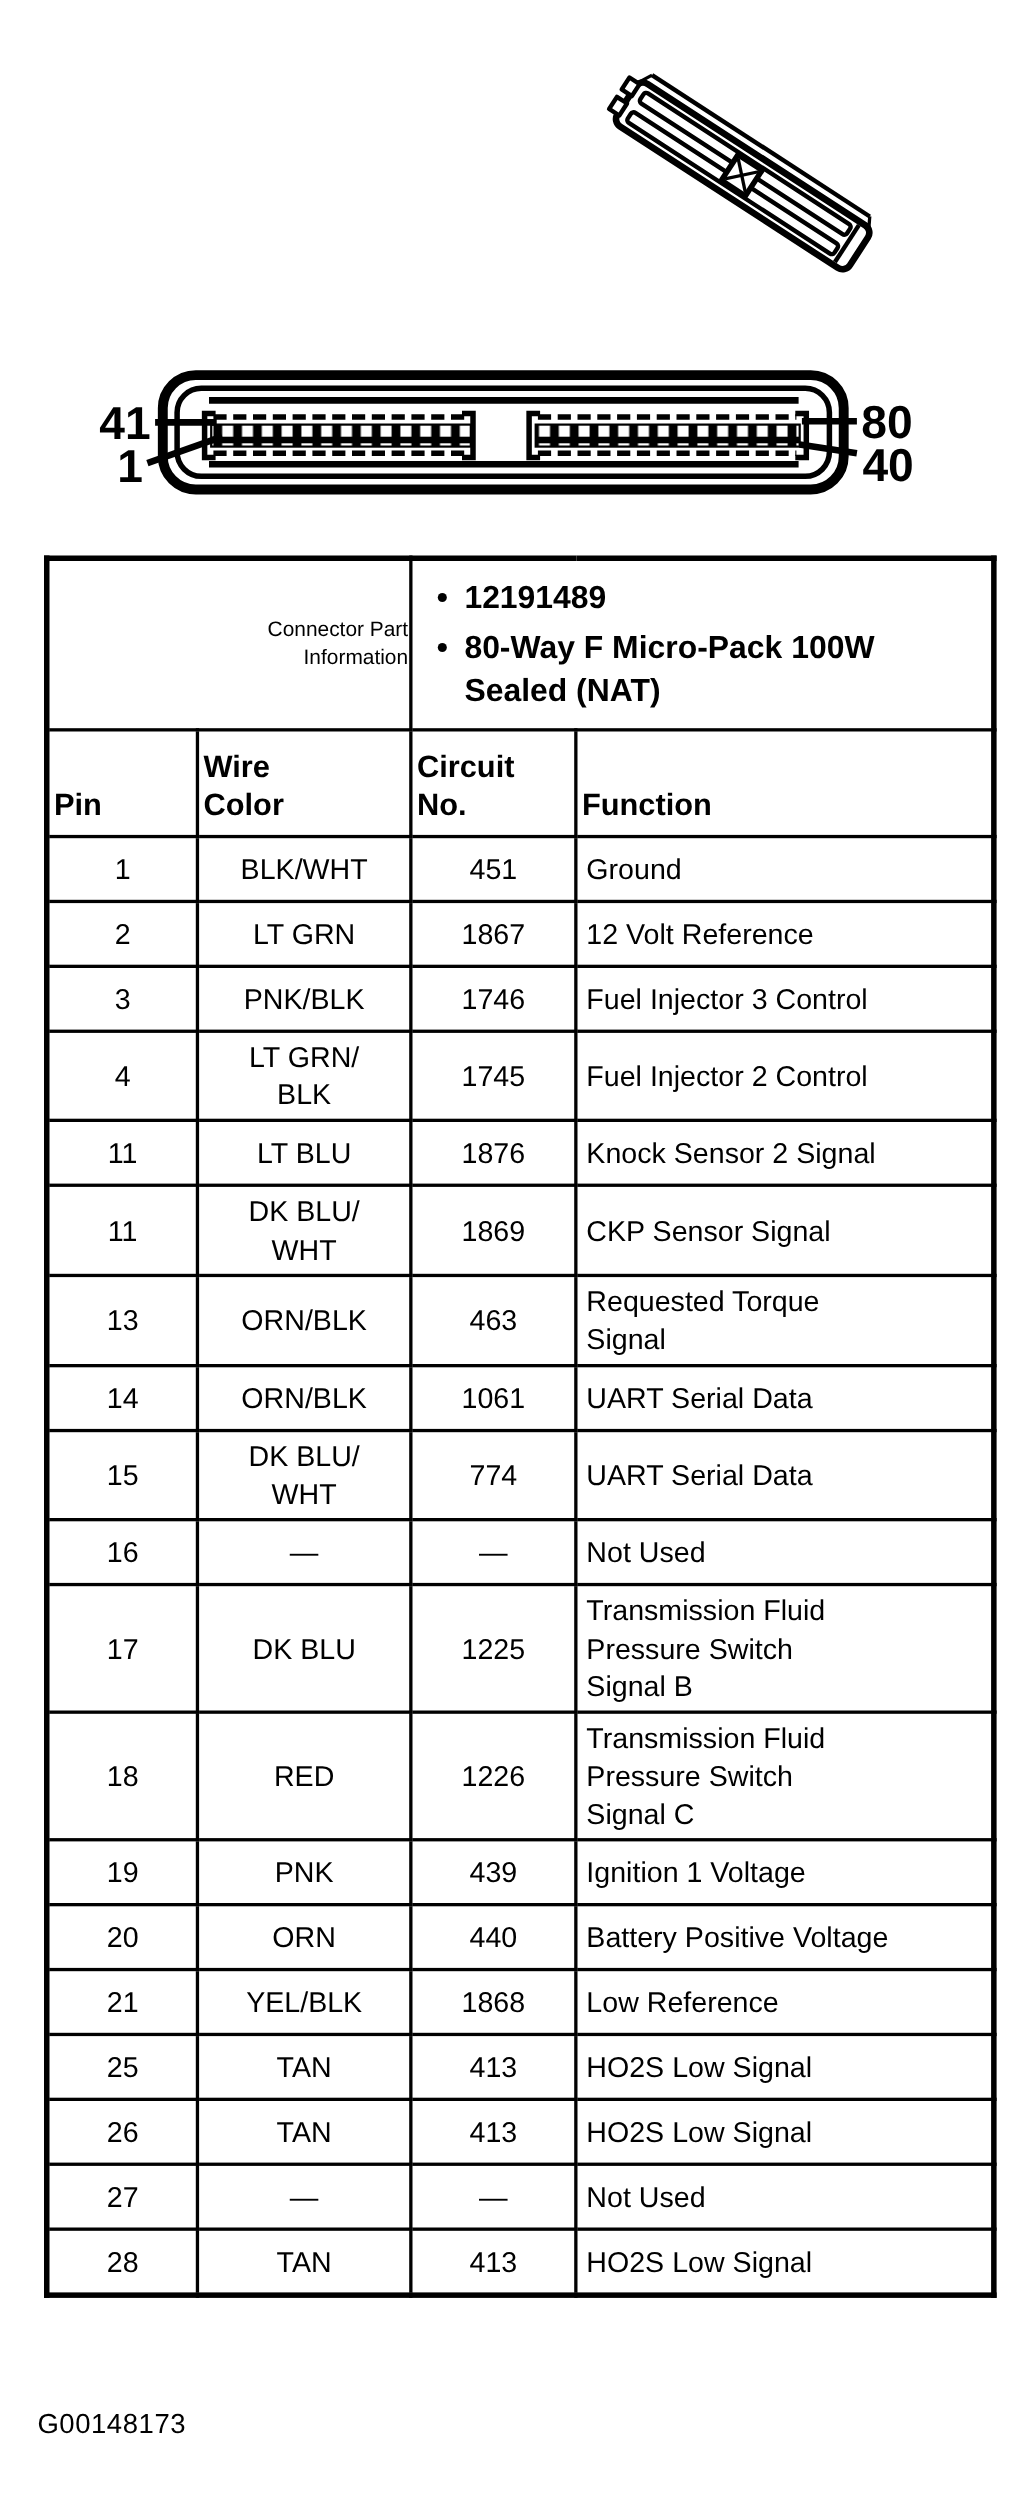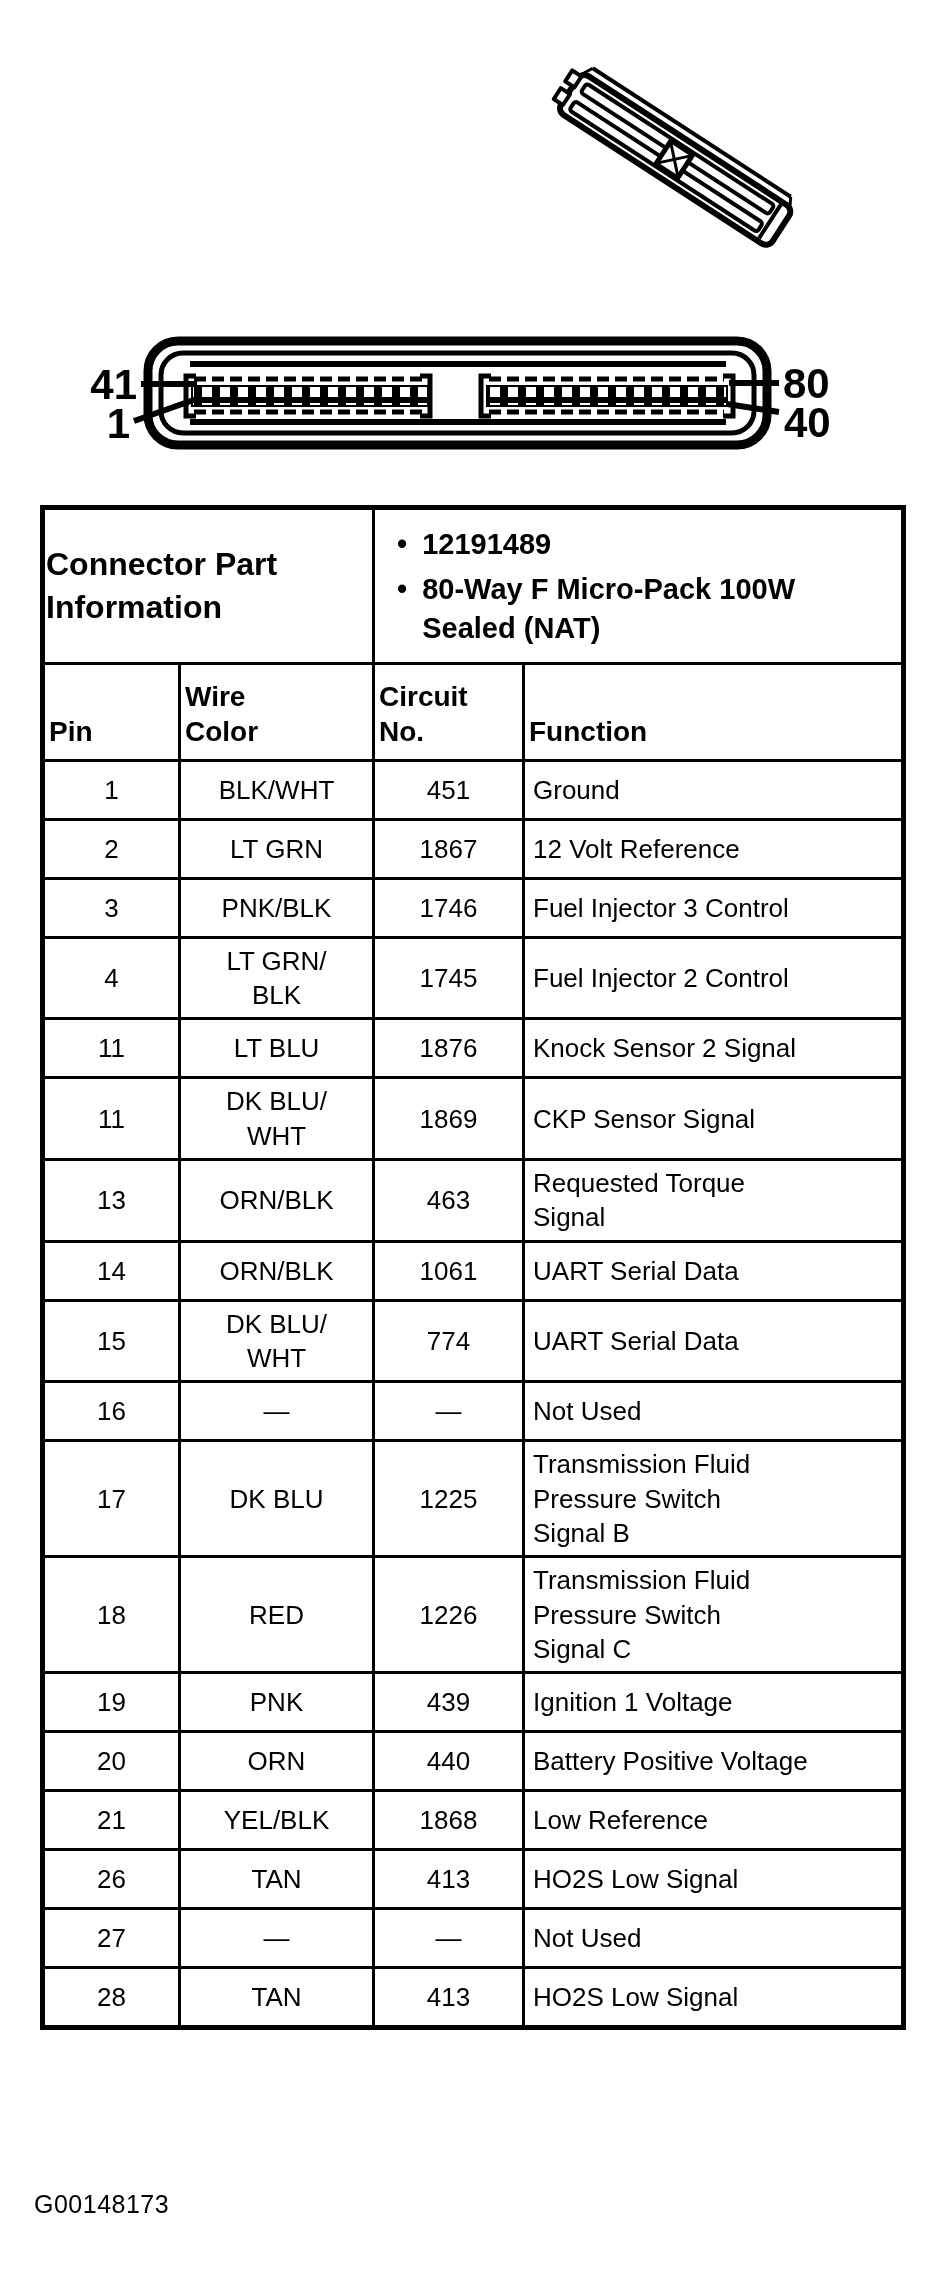--- a/index.html
+++ b/index.html
@@ -20,8 +20,8 @@
     border:3px solid #000;color:#000;overflow:hidden;
   }
   td.part-label{
-    height:120px;text-align:left;vertical-align:middle;
-    font-size:32px;font-weight:bold;white-space:pre-line;line-height:1.35;
+    height:120px;text-align:right;vertical-align:middle;
+    font-size:19px;font-weight:normal;white-space:pre-line;line-height:1.35;
   }
   td.part-bullets{
     vertical-align:middle;padding:8px 6px 8px 22px;

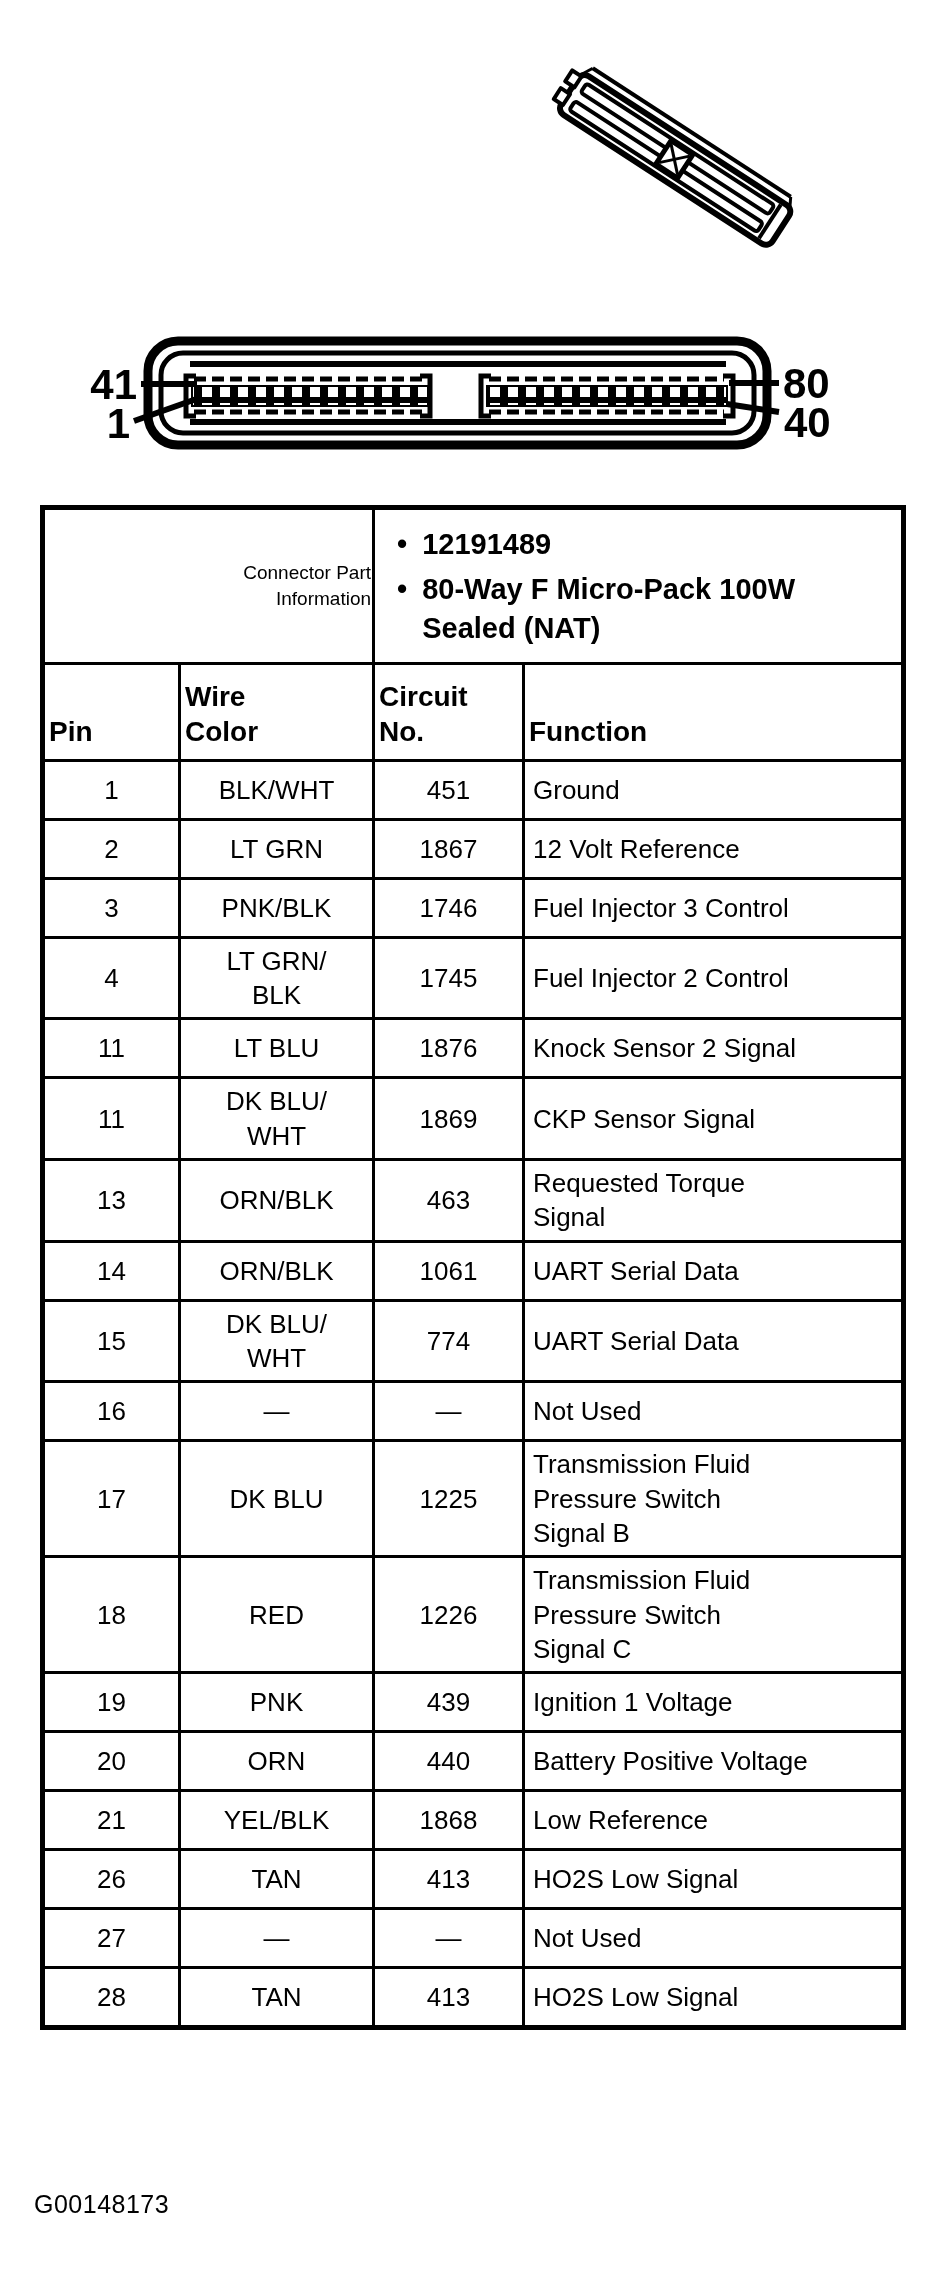--- a/index.html
+++ b/index.html
@@ -245,6 +245,12 @@
         <td class="cell-function">Low Reference</td>
       </tr>
       <tr class="data-row">
+        <td class="cell-pin">25</td>
+        <td class="cell-wire">TAN</td>
+        <td class="cell-circuit">413</td>
+        <td class="cell-function">HO2S Low Signal</td>
+      </tr>
+      <tr class="data-row">
         <td class="cell-pin">26</td>
         <td class="cell-wire">TAN</td>
         <td class="cell-circuit">413</td>

